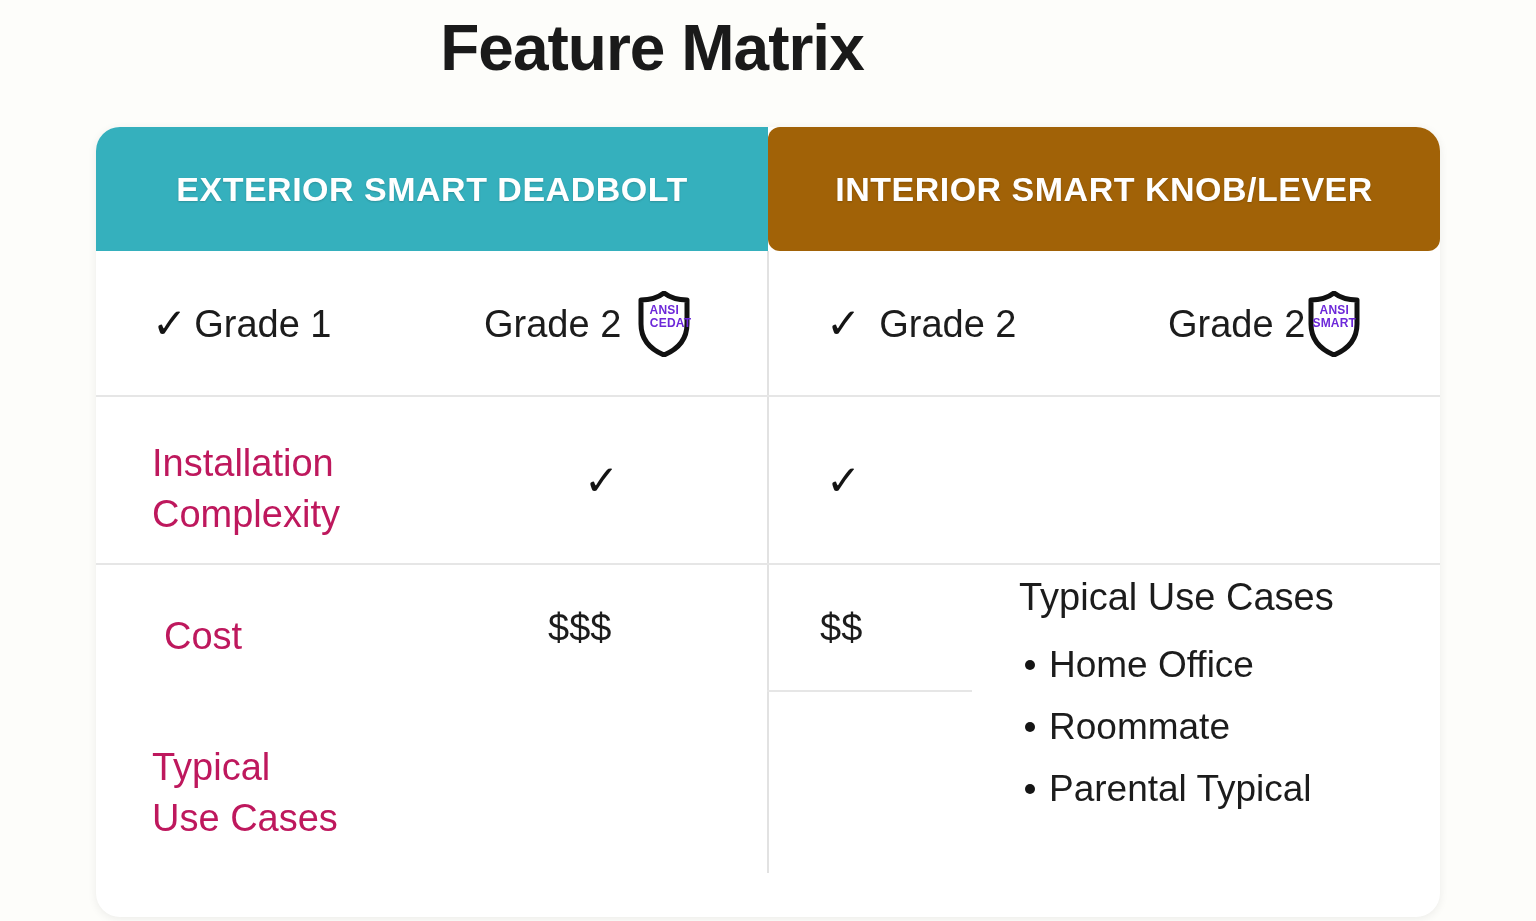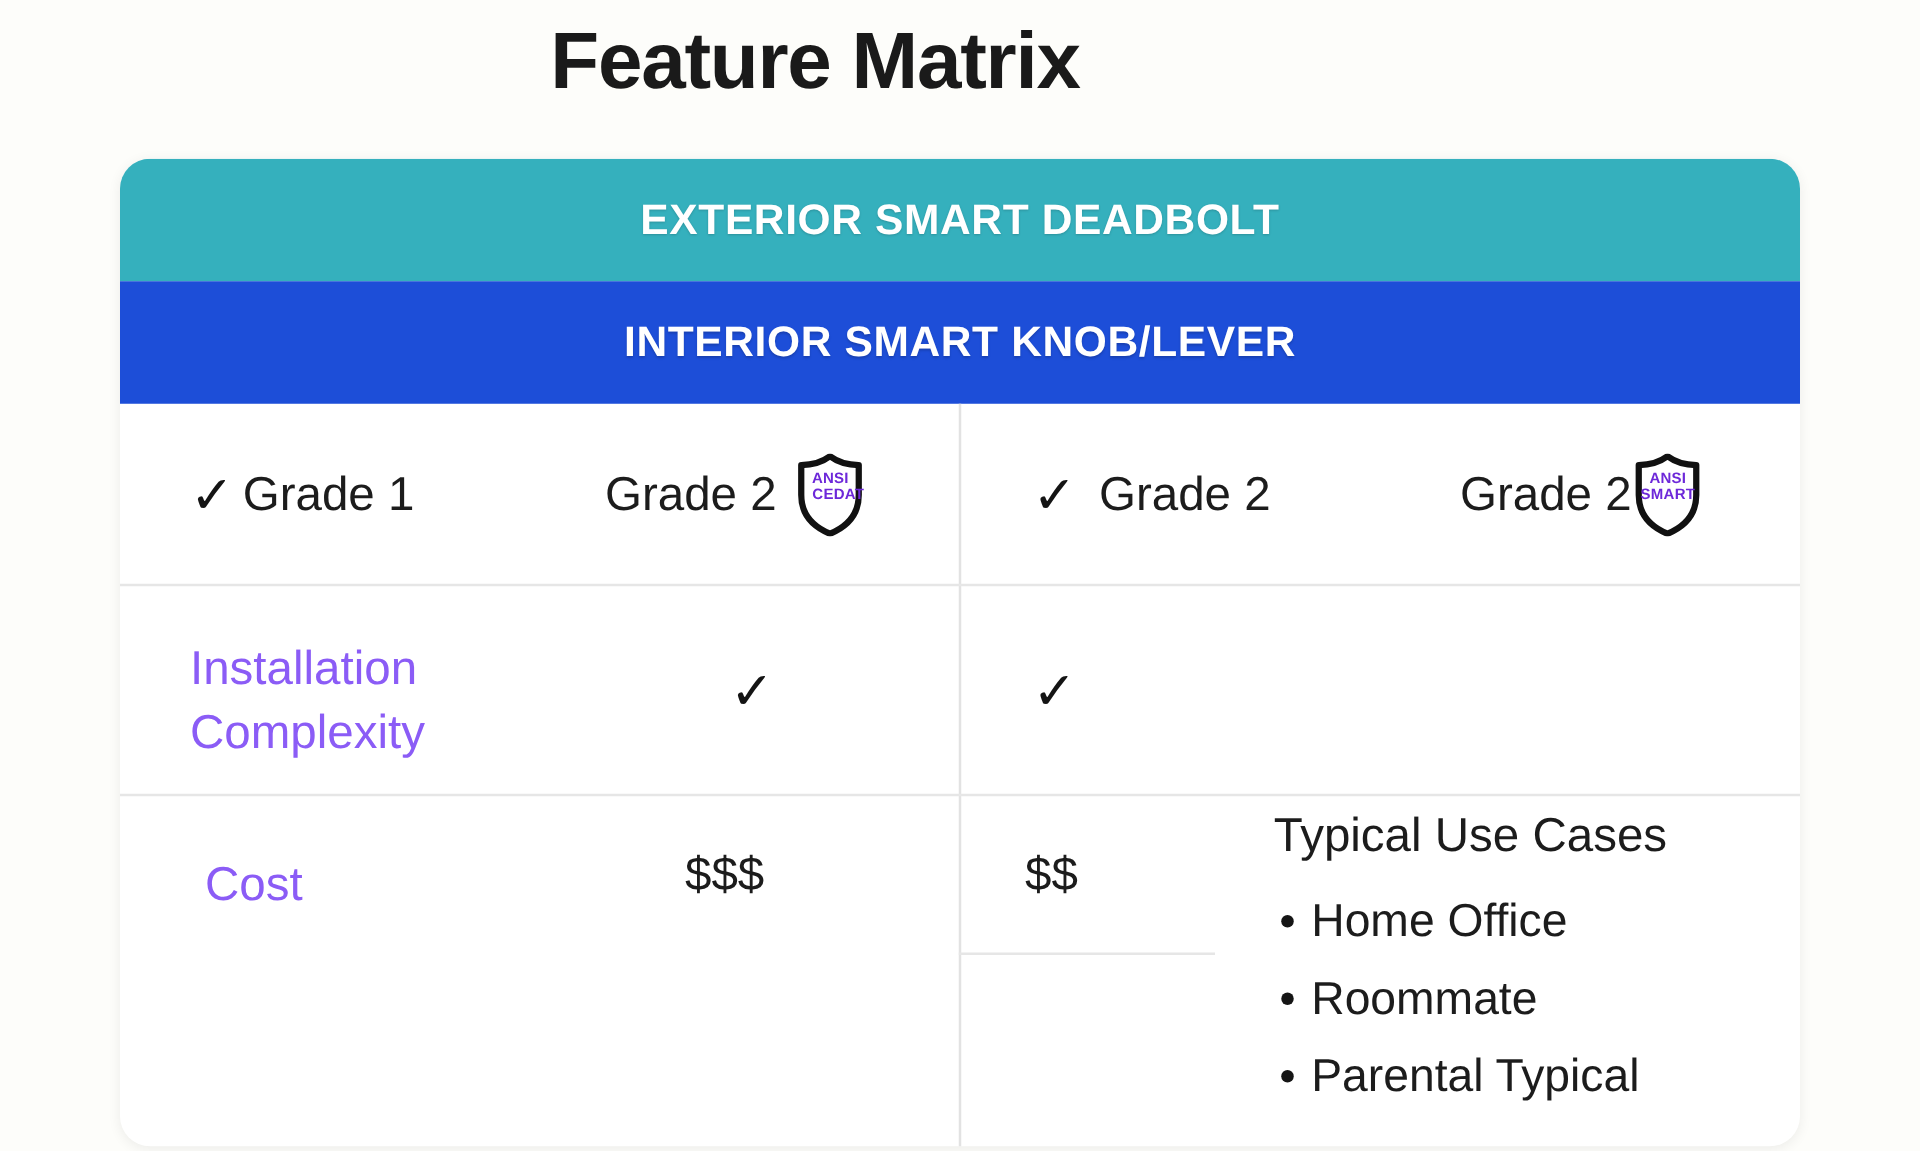--- a/index.html
+++ b/index.html
@@ -50,8 +50,7 @@
   .header-row {
     display: flex;
     width: 100%;
-    height: 196px;
-    flex-direction: column;
+    height: 124px;
   }
   .hdr {
     flex: 0 0 50%;

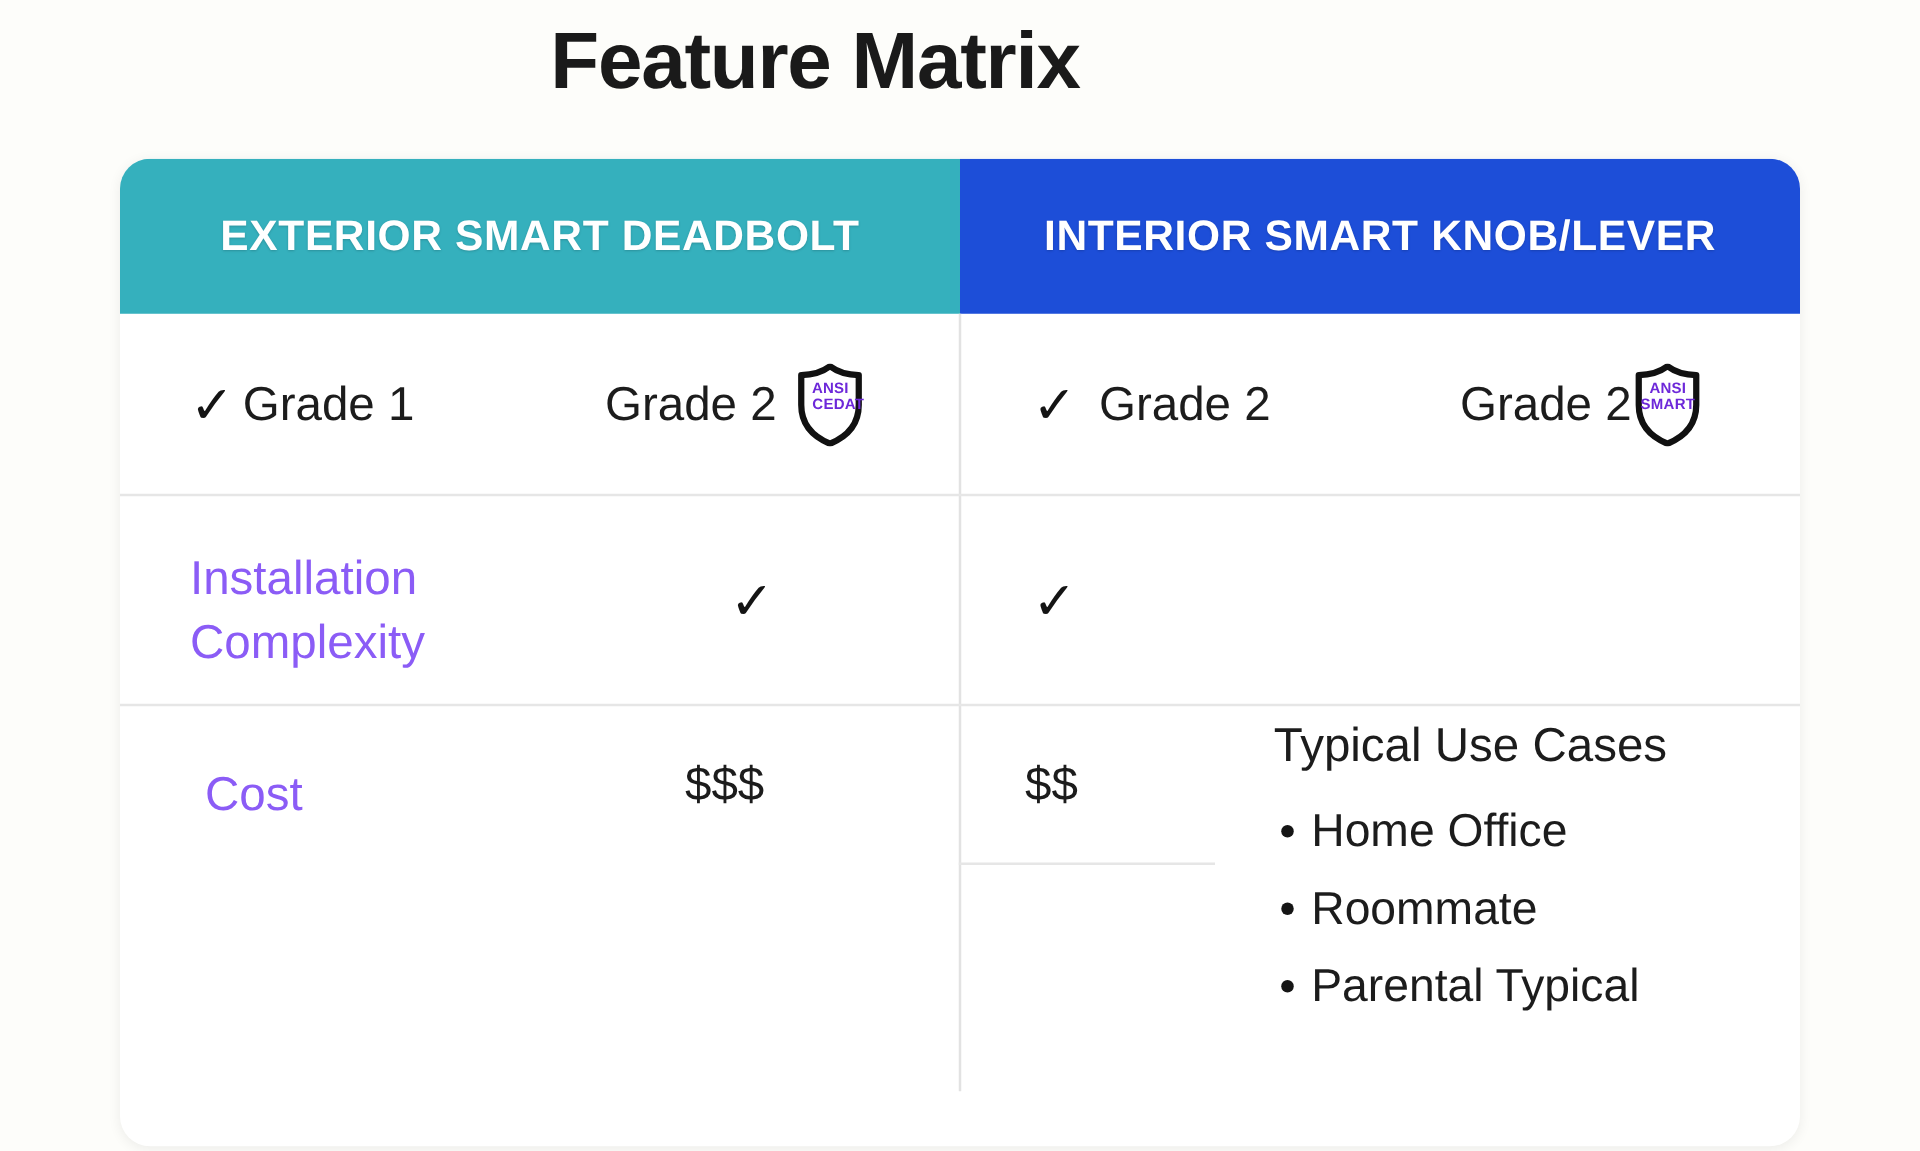--- a/index.html
+++ b/index.html
@@ -67,7 +67,7 @@
     text-shadow: 0 1px 2px rgba(0,0,0,0.18);
   }
   .hdr-left  { background: #35b0bd; }
-  .hdr-right { background: #1d4ed8; }
+  .hdr-right { background: #a16207; border-radius: 12px; }
 
   
   .body {

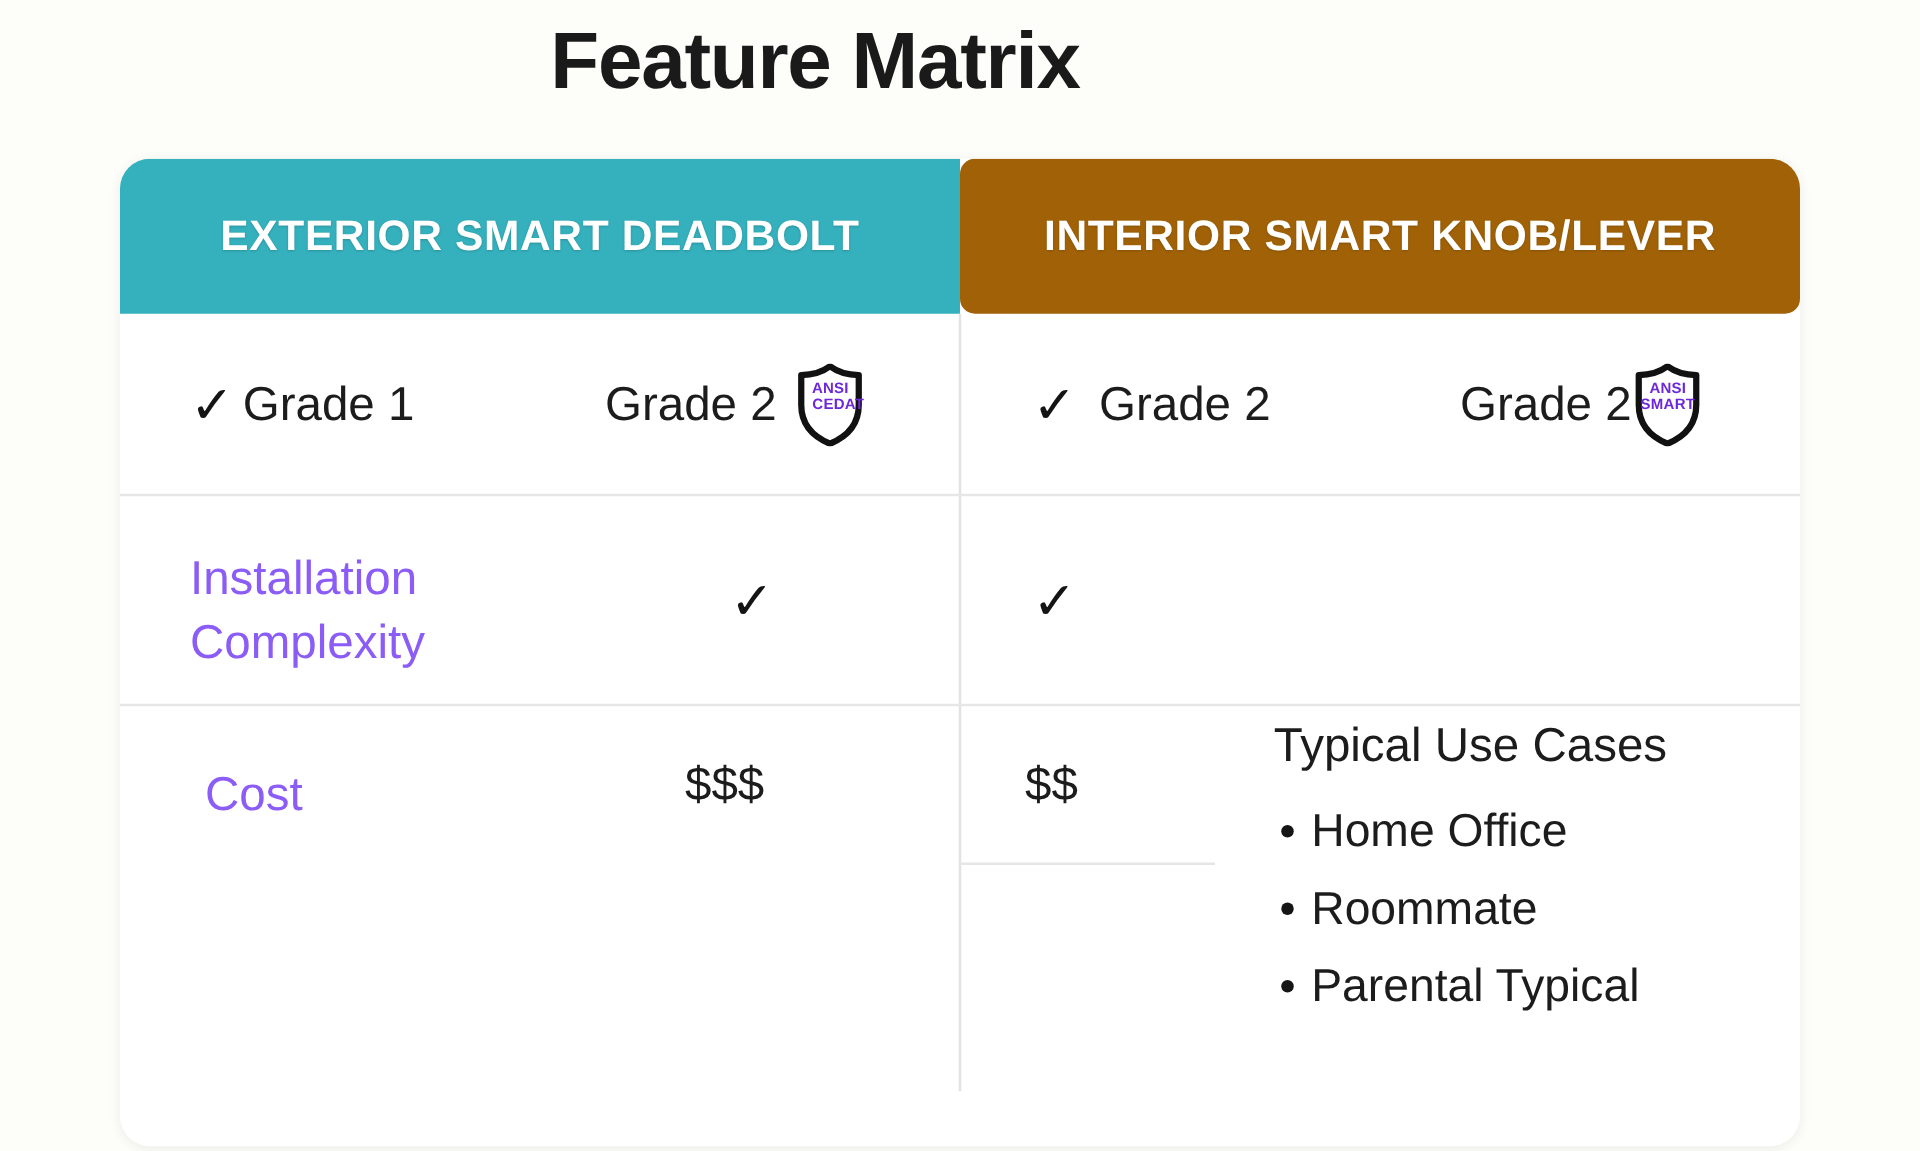--- a/index.html
+++ b/index.html
@@ -116,7 +116,7 @@
   
   .lbl {
     font-size: 38px;
-    color: #8b5cf6;
+    color: #be185d;
     line-height: 51px;
     white-space: pre-line;
     margin-top: 16px;

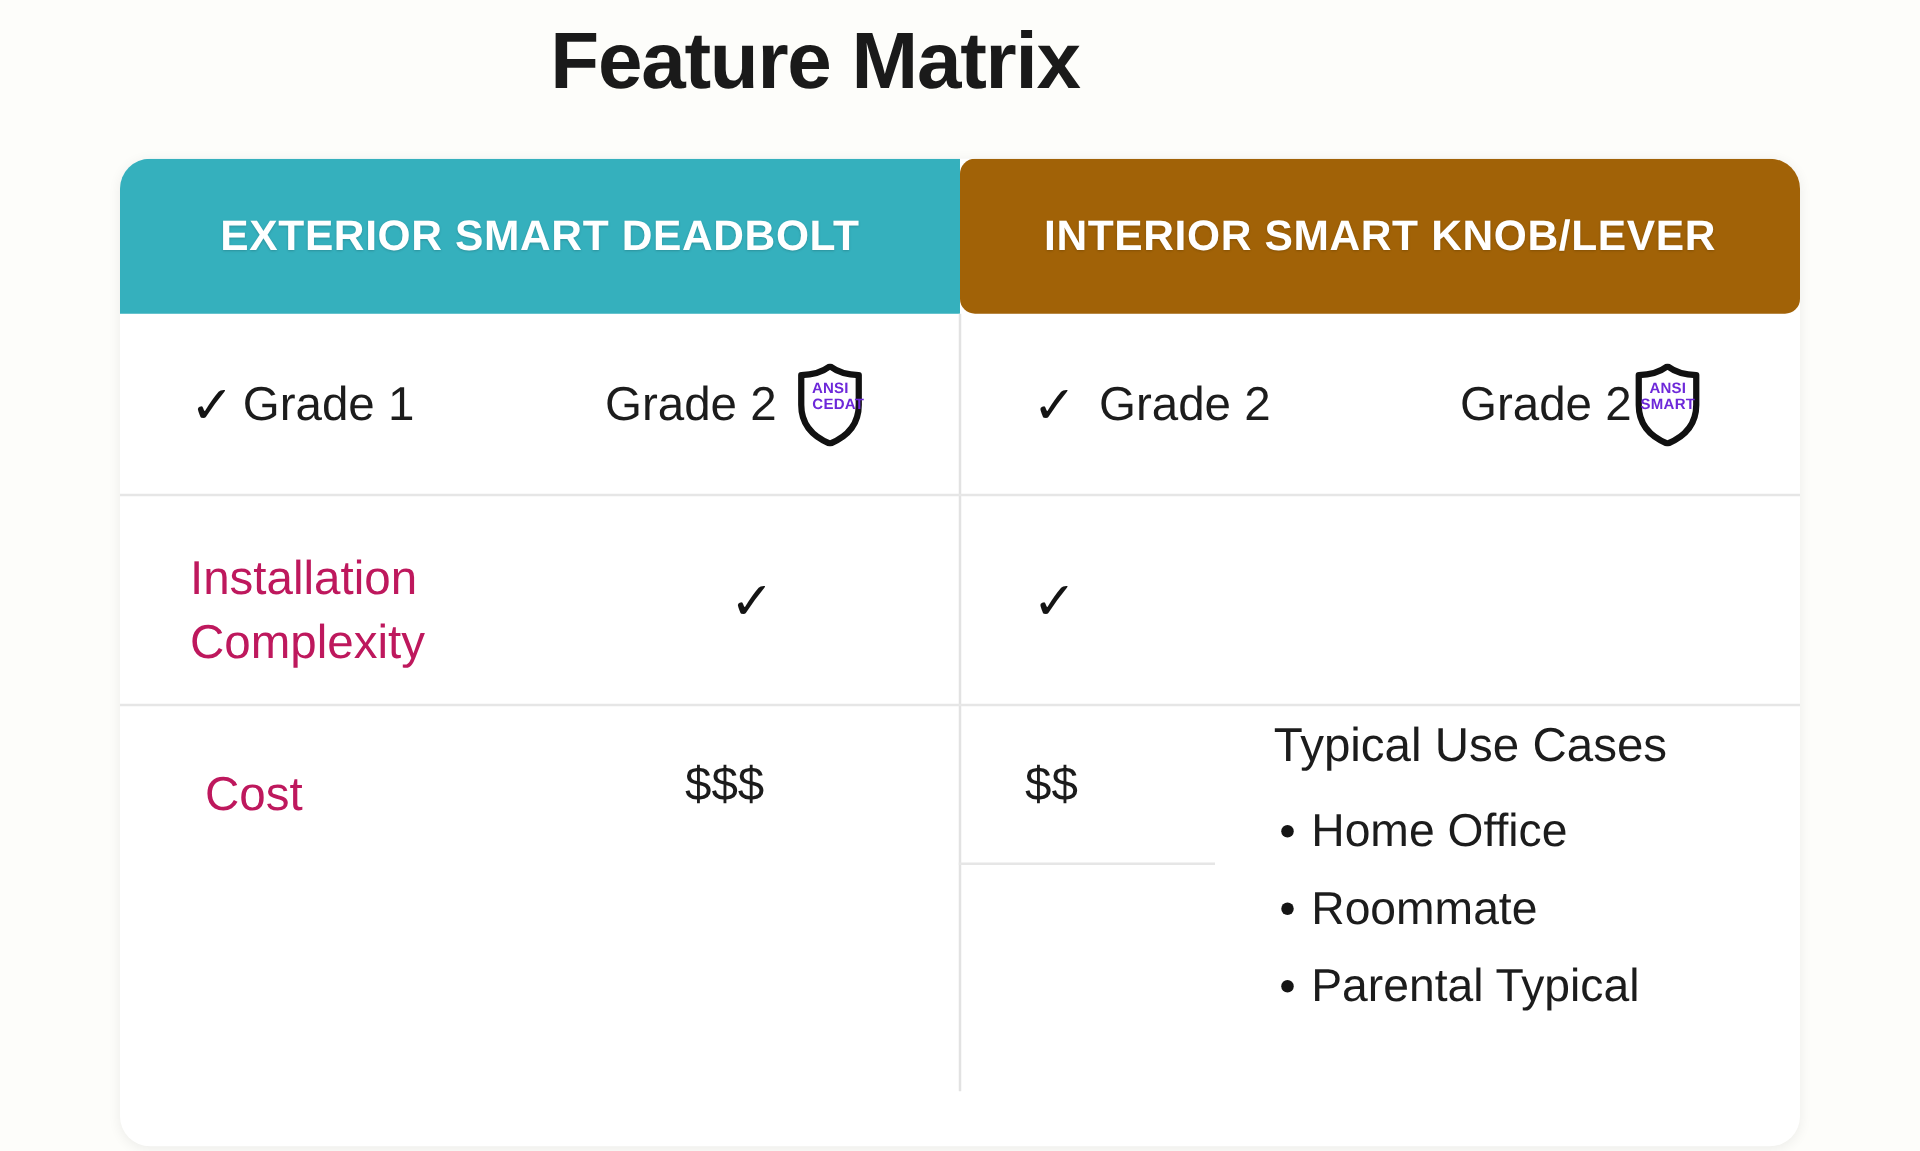--- a/index.html
+++ b/index.html
@@ -284,6 +284,12 @@
       <div class="hline hline-part" style="top:439px;"></div>
 
       <div class="row row-4">
+        <div class="cell">
+          <div class="at" style="left:56px; top:34px;">
+            <span class="lbl">Typical
+Use Cases</span>
+          </div>
+        </div>
         <div class="cell cell-right"></div>
       </div>
 

